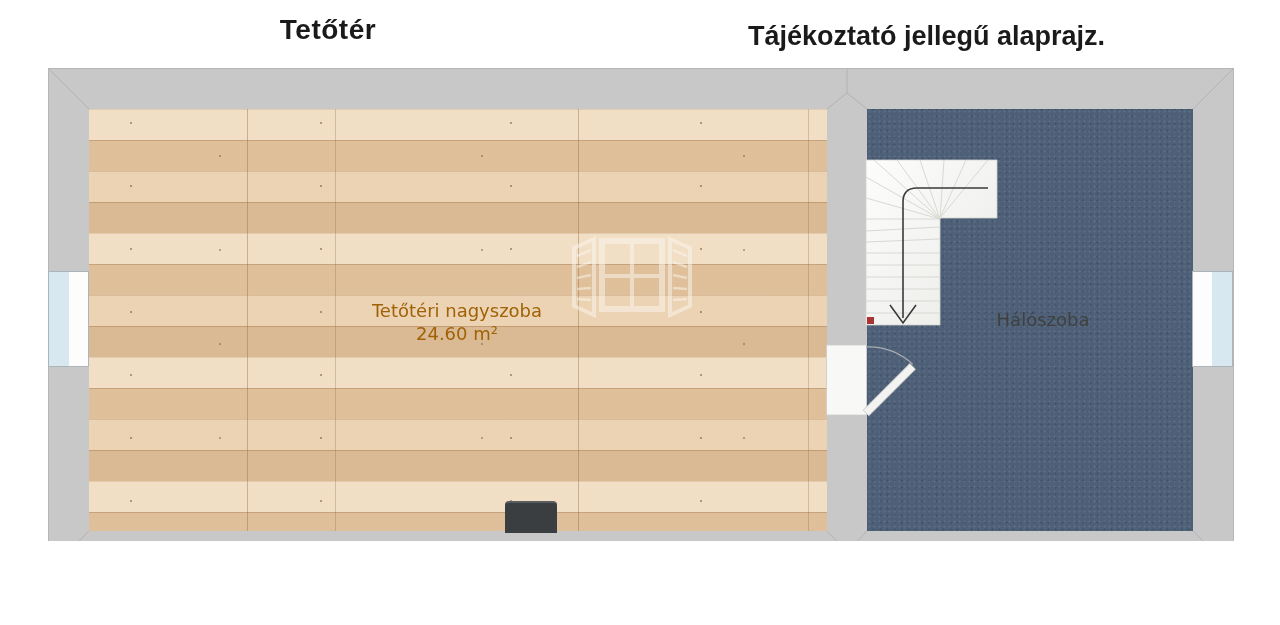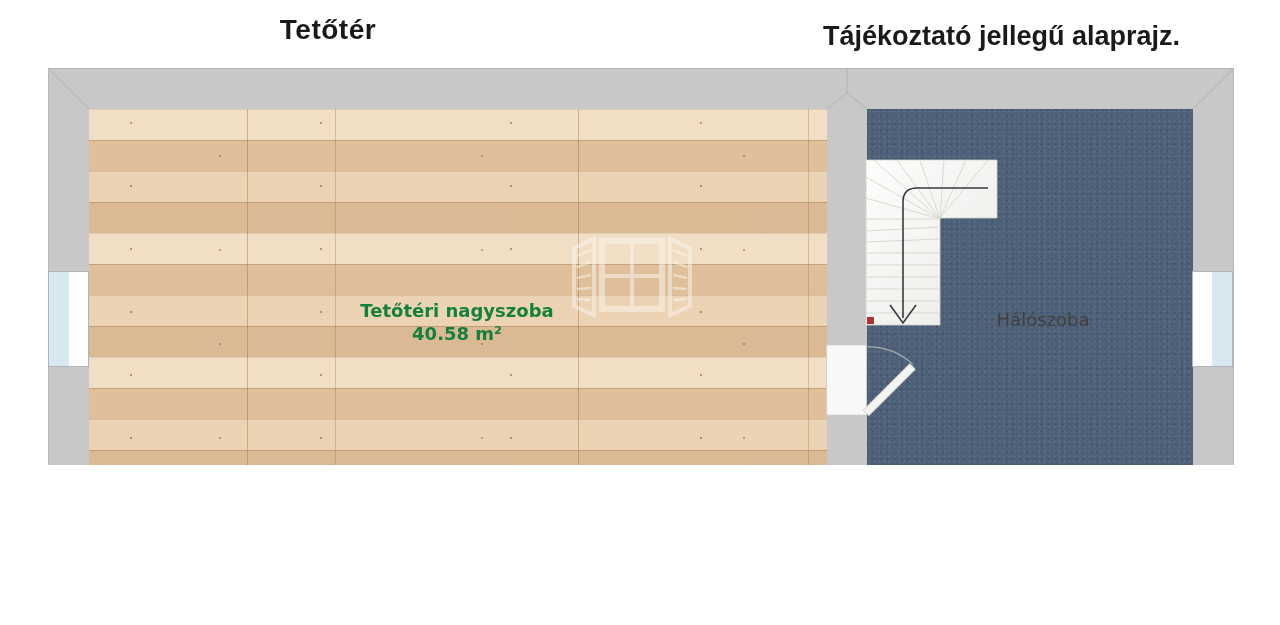--- a/index.html
+++ b/index.html
@@ -4,7 +4,7 @@
 <style>
   html,body{margin:0;padding:0;background:#ffffff;}
   #canvas{
-    position:relative;width:1280px;height:465px;background:#ffffff;
+    position:relative;width:1280px;height:541px;background:#ffffff;
     font-family:"Liberation Sans",sans-serif;overflow:hidden;
   }
   

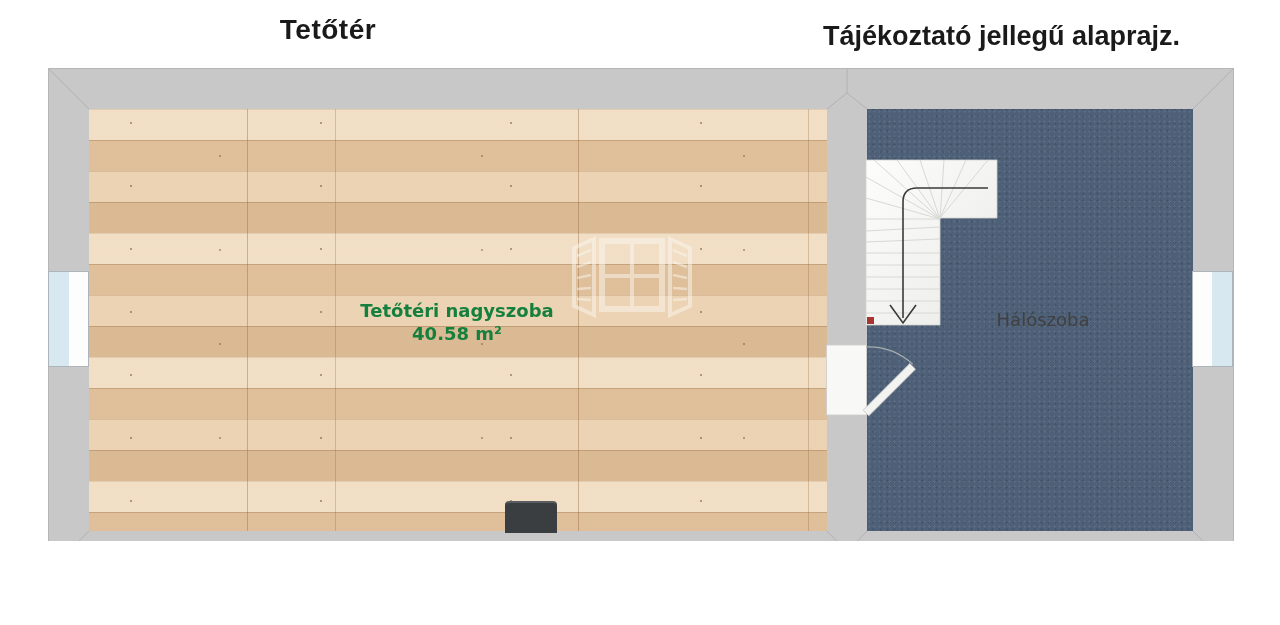--- a/index.html
+++ b/index.html
@@ -13,7 +13,7 @@
     font-size:28px;font-weight:bold;color:#1a1a1a;letter-spacing:.5px;
   }
   .title-right{
-    position:absolute;left:780px;top:21px;width:400px;text-align:right;
+    position:absolute;left:748px;top:21px;width:400px;text-align:left;
     font-size:27px;font-weight:bold;color:#1a1a1a;
   }
   

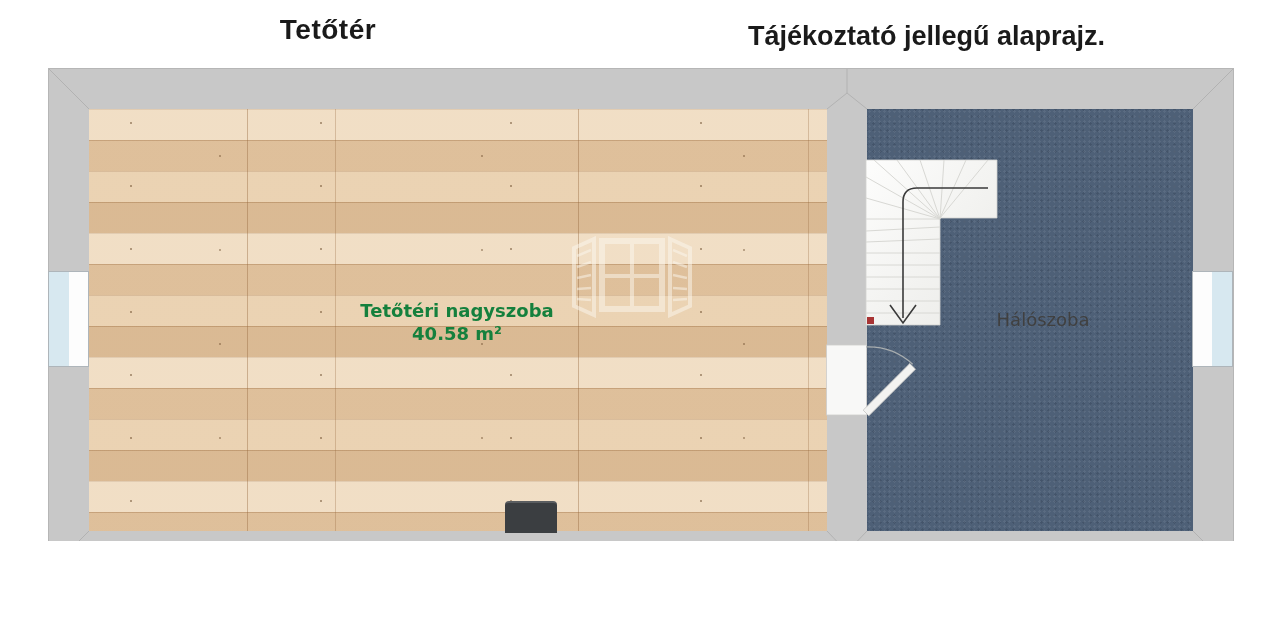--- a/index.html
+++ b/index.html
@@ -67,7 +67,7 @@
   }
   
   .room-label{position:absolute;text-align:center;font-family:"DejaVu Sans",sans-serif;font-size:18px;line-height:23px;}
-  .label-left{left:332px;top:299px;width:250px;color:#15803d;font-weight:bold;}
+  .label-left{left:332px;top:299px;width:250px;color:#a16207;}
   .label-right{left:933px;top:308px;width:220px;color:#404040;}
   
   .overlay{position:absolute;left:0;top:0;width:1280px;height:625px;pointer-events:none;}

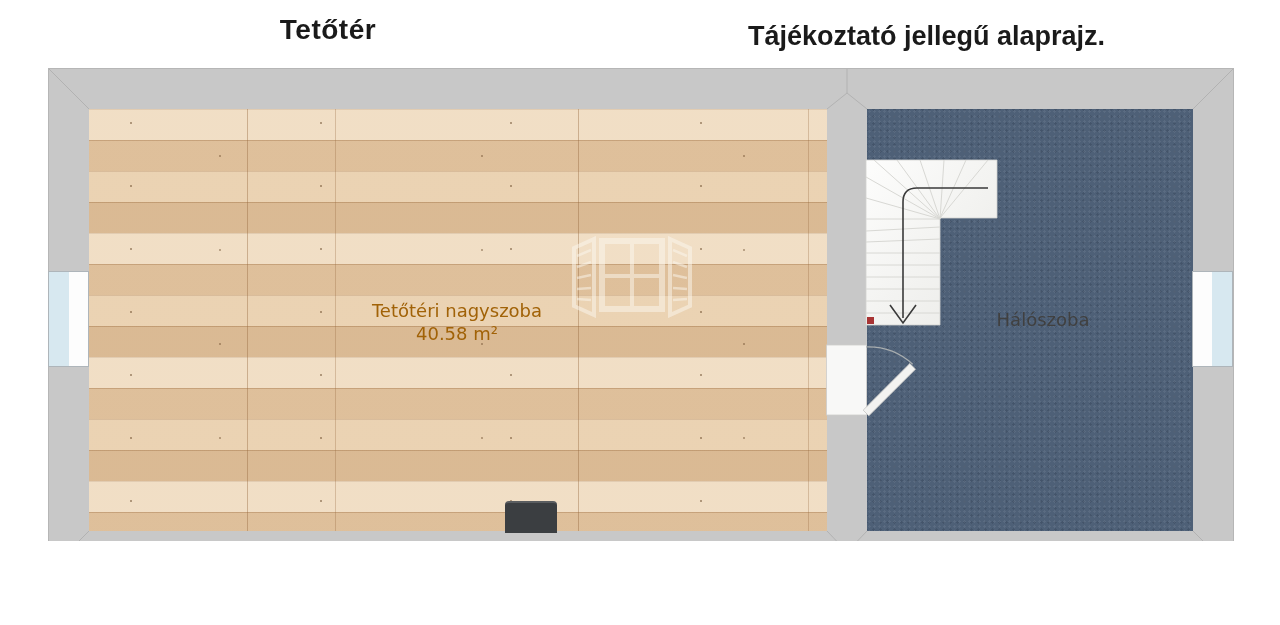--- a/index.html
+++ b/index.html
@@ -162,7 +162,7 @@
 
   <div class="room-label label-left">
     <div>Tetőtéri nagyszoba</div>
-    <div>40.58 m²</div>
+    <div>24.60 m²</div>
   </div>
   <div class="room-label label-right">
     <div>Hálószoba</div>

